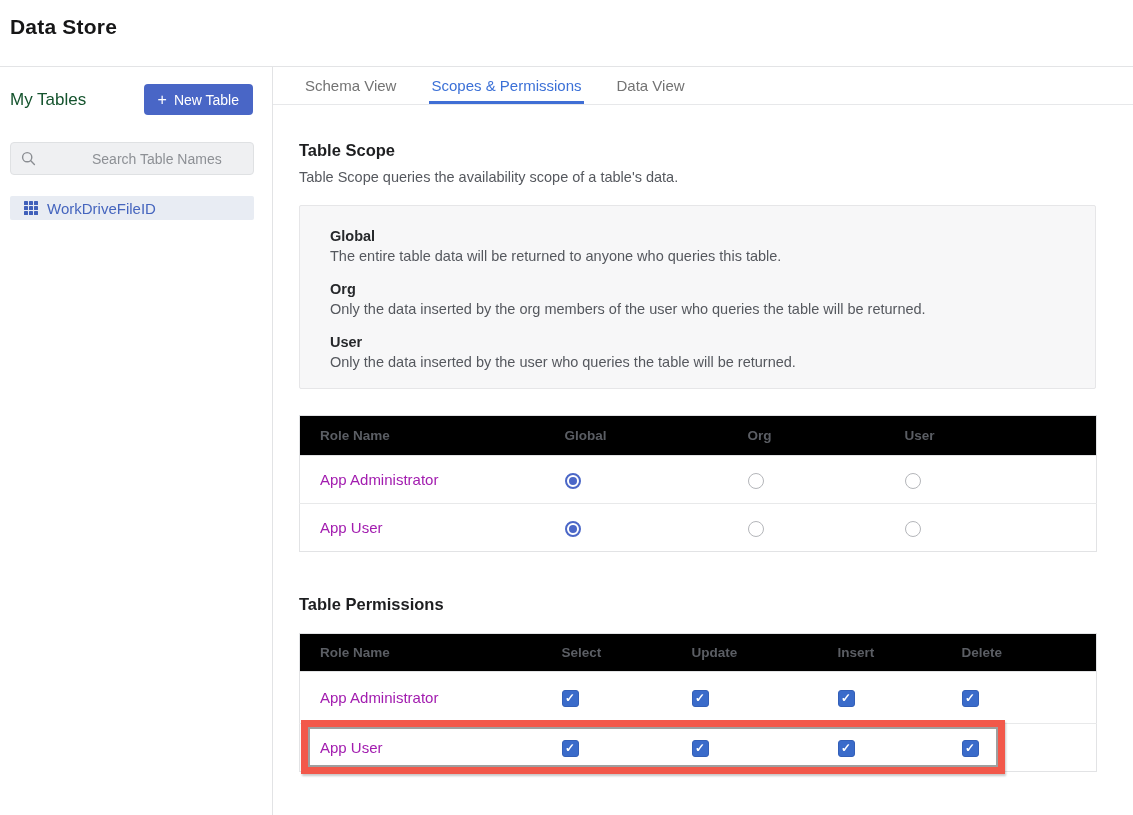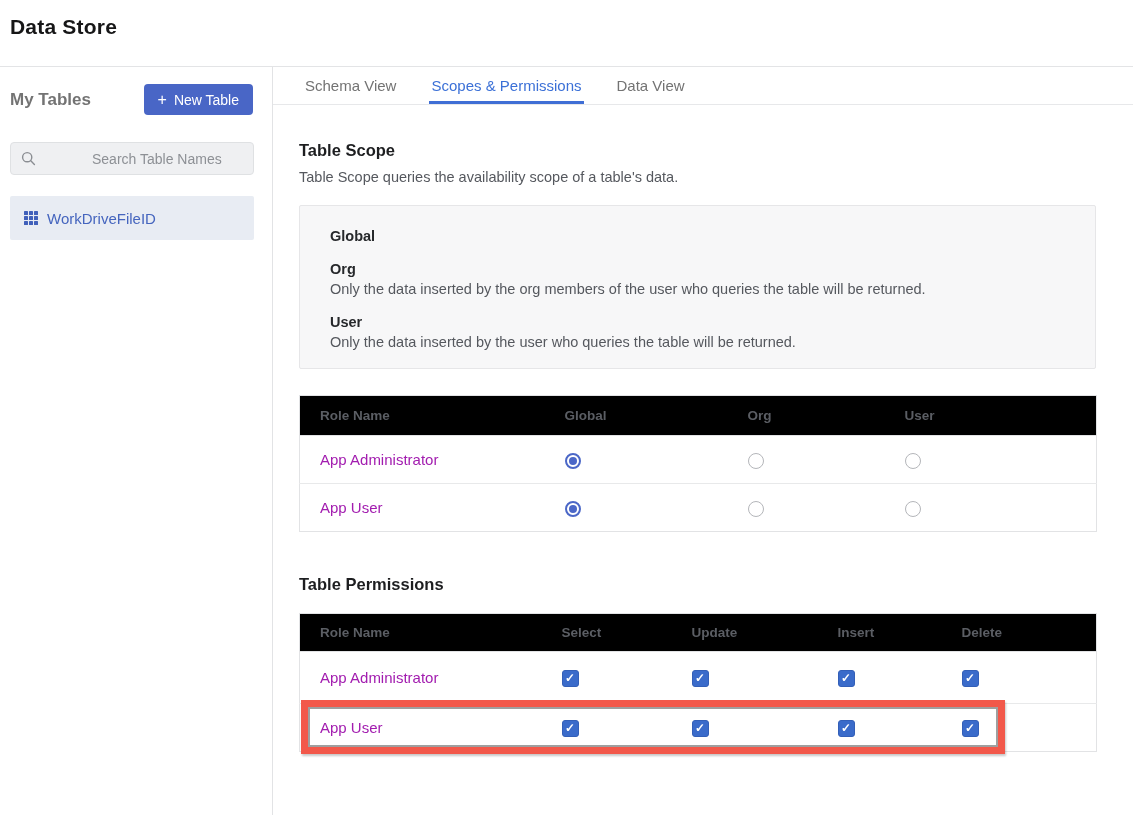--- a/index.html
+++ b/index.html
@@ -18,7 +18,7 @@
 
   
   .sidebar-top { display: flex; align-items: center; justify-content: space-between; }
-  .sidebar-heading { font-size: 17px; font-weight: 700; color: #737373; }
+  .sidebar-heading { font-size: 17px; font-weight: 400; color: #14532d; }
   .new-table-btn { display: inline-flex; align-items: center; gap: 7px; height: 31px;
     padding: 0 14px; background: #4966c6; color: #fff; border: none; border-radius: 4px;
     font-size: 14px; font-family: inherit; cursor: pointer; }

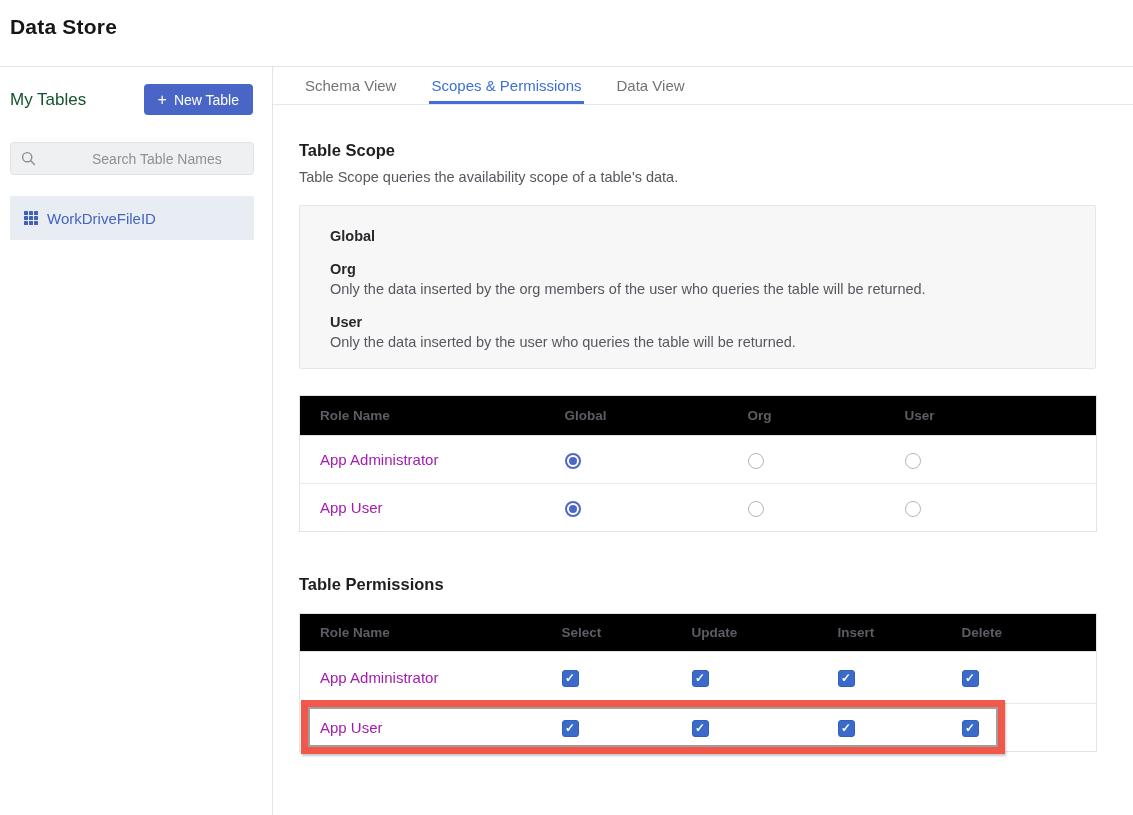--- a/index.html
+++ b/index.html
@@ -32,7 +32,7 @@
     font-size: 14px; color: #3a3c40; font-family: inherit; margin-left: 48px; }
   .search-box input::placeholder { color: #8d9095; }
 
-  .table-item { margin-top: 21px; height: 44px; width: 244px; background: #e8ecf3;
+  .table-item { margin-top: 21px; height: 24px; width: 244px; background: #e8ecf3;
     border-radius: 2px; display: flex; align-items: center; padding: 0 10px 0 14px;
     cursor: pointer; }
   .table-item svg { margin-right: 9px; }

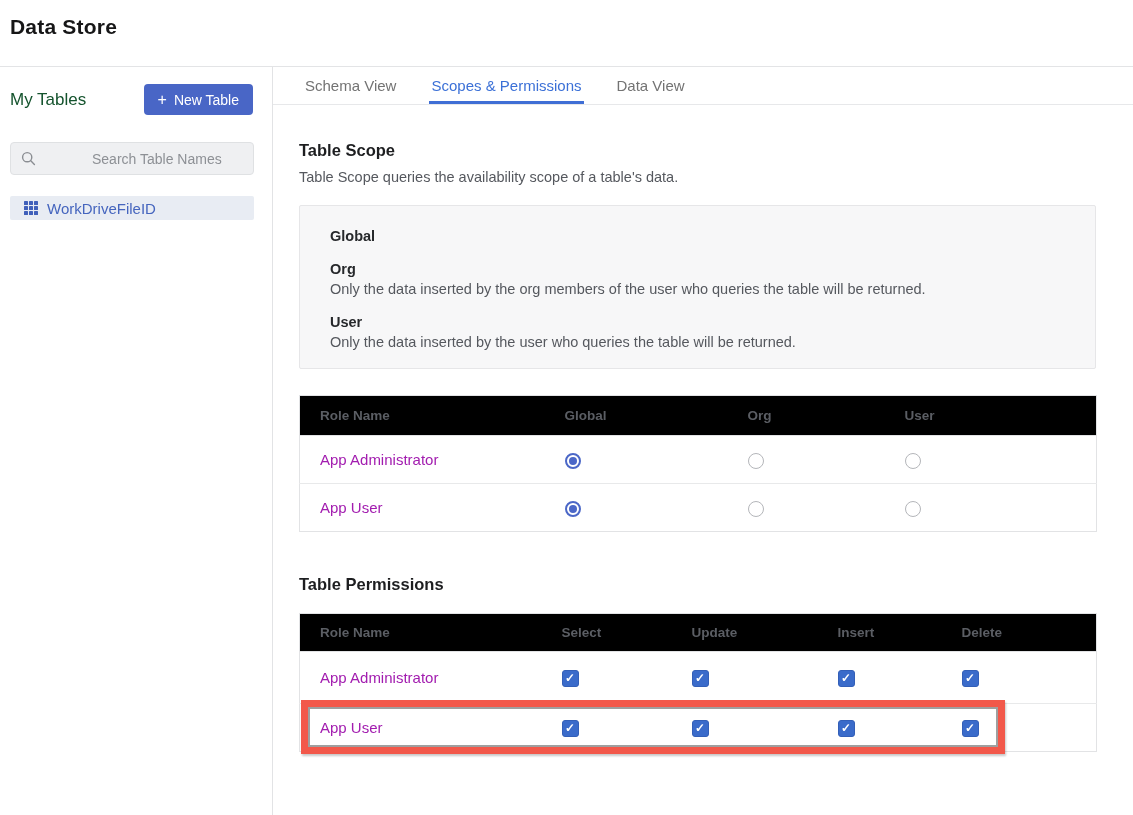--- a/index.html
+++ b/index.html
@@ -156,6 +156,7 @@
       <div class="info-box">
         <div class="def-item">
           <div class="def-term">Global</div>
+          <div class="def-desc">The entire table data will be returned to anyone who queries this table.</div>
         </div>
         <div class="def-item">
           <div class="def-term">Org</div>

